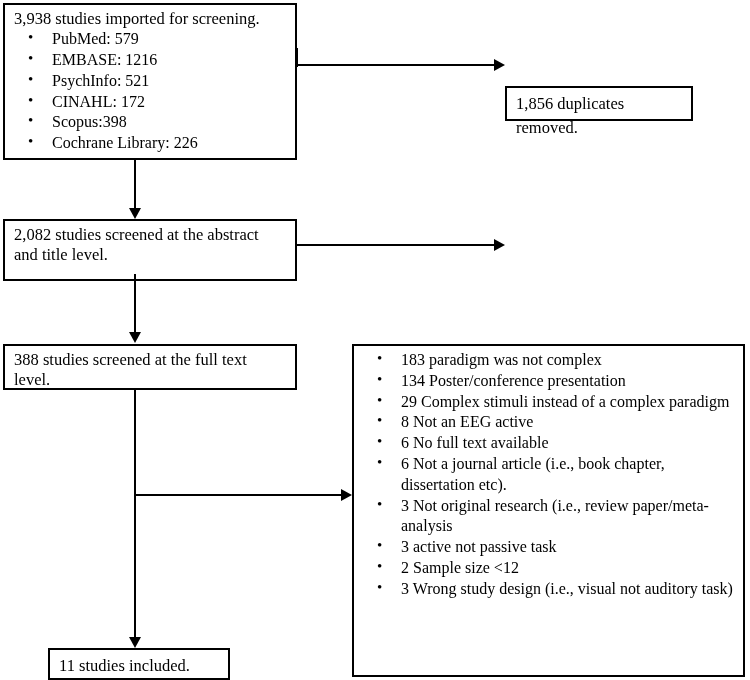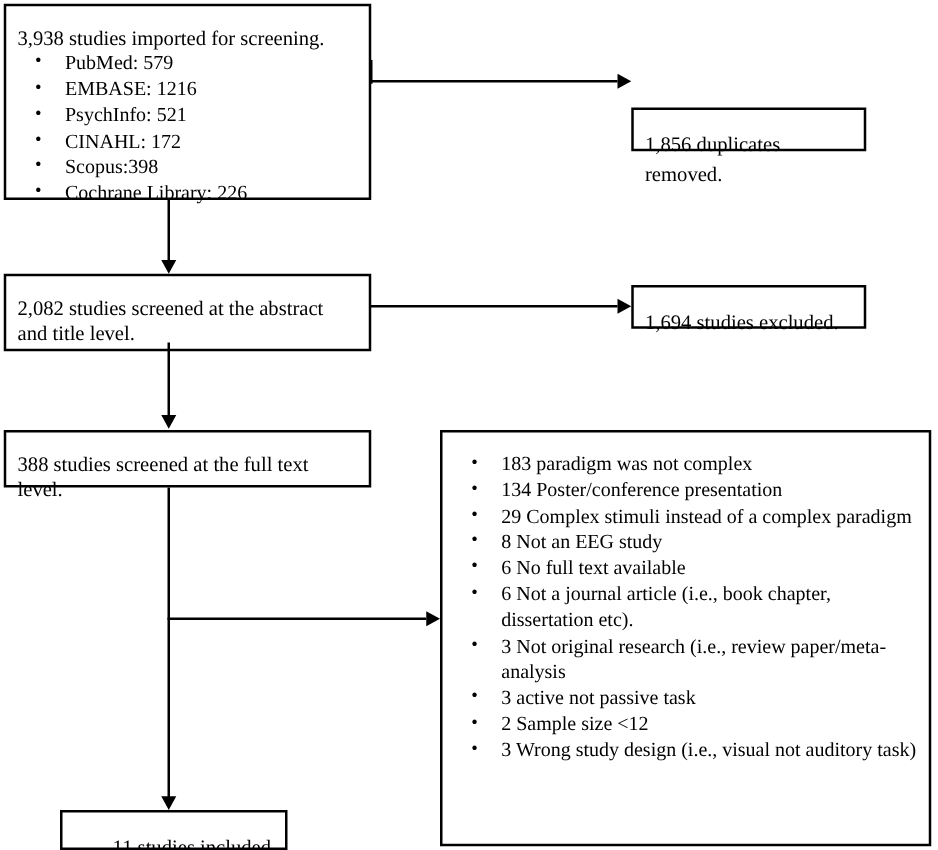--- a/index.html
+++ b/index.html
@@ -22,7 +22,7 @@
     box-sizing: border-box;
     border: 2px solid #000000;
     background: #ffffff;
-    padding: 16px 7px 4px 9px;
+    padding: 4px 7px 4px 9px;
   }
   .headline {
     font-size: 16.5px;

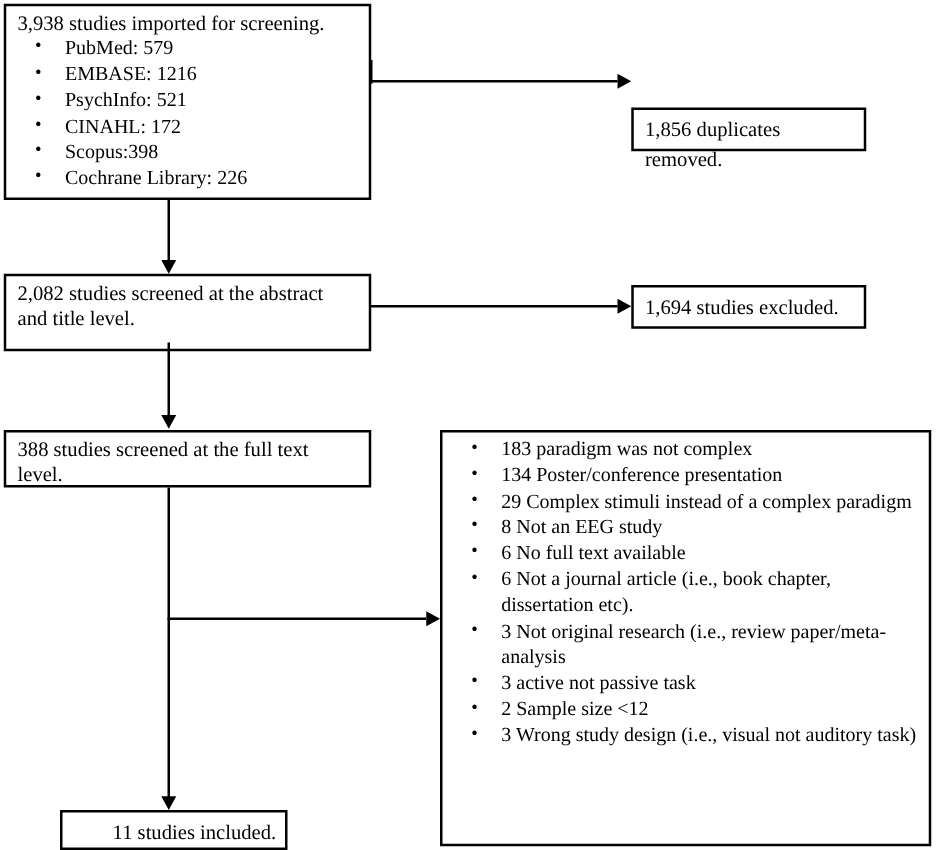--- a/index.html
+++ b/index.html
@@ -115,9 +115,6 @@
 and title level.</div>
   </div>
 
-  <div class="box" id="box-excluded2">
-    <div class="one-line">1,694 studies excluded.</div>
-  </div>
 
   <div class="box" id="box-fulltext">
     <div class="headline">388 studies screened at the full text

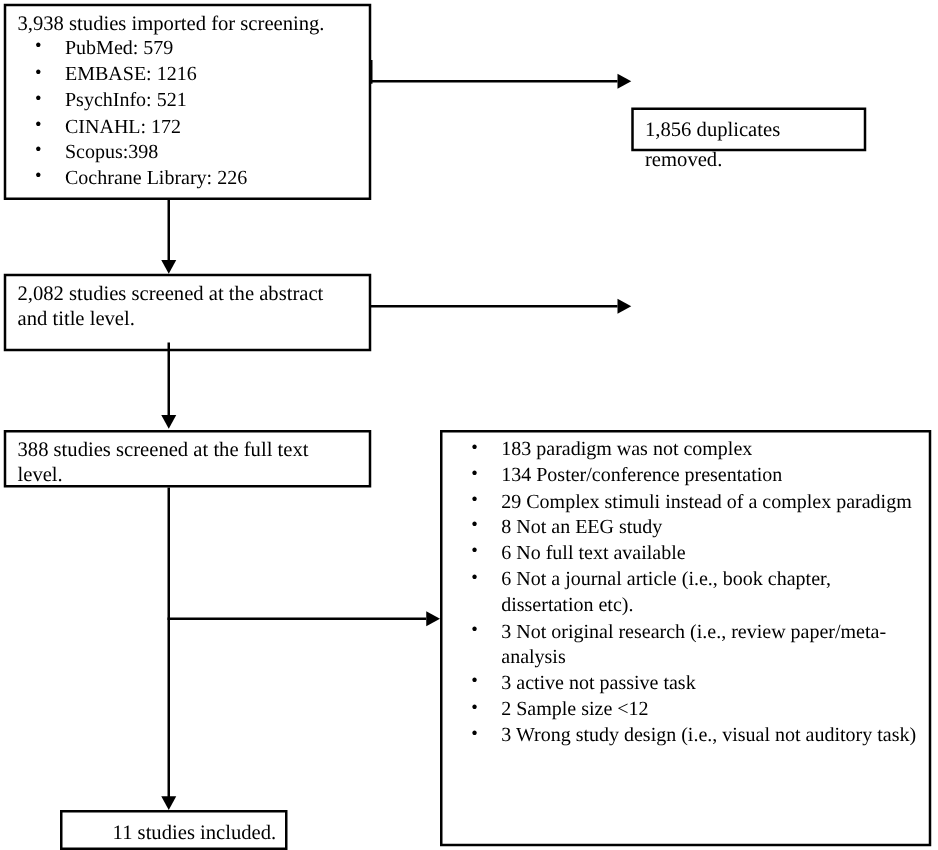--- a/index.html
+++ b/index.html
@@ -126,7 +126,7 @@
         <li><span class="num">183</span><span> paradigm was not complex</span></li>
         <li><span class="num">134</span><span> Poster/conference presentation</span></li>
         <li><span class="num">29</span><span> Complex stimuli instead of a complex paradigm</span></li>
-        <li><span class="num">8</span><span> Not an EEG study</span></li>
+        <li><span class="num">8</span><span> Not an EEG active</span></li>
         <li><span class="num">6</span><span> No full text available</span></li>
         <li><span class="num">6</span><span> Not a journal article (i.e., book chapter, dissertation etc).</span></li>
         <li><span class="num">3</span><span> Not original research (i.e., review paper/meta-analysis</span></li>

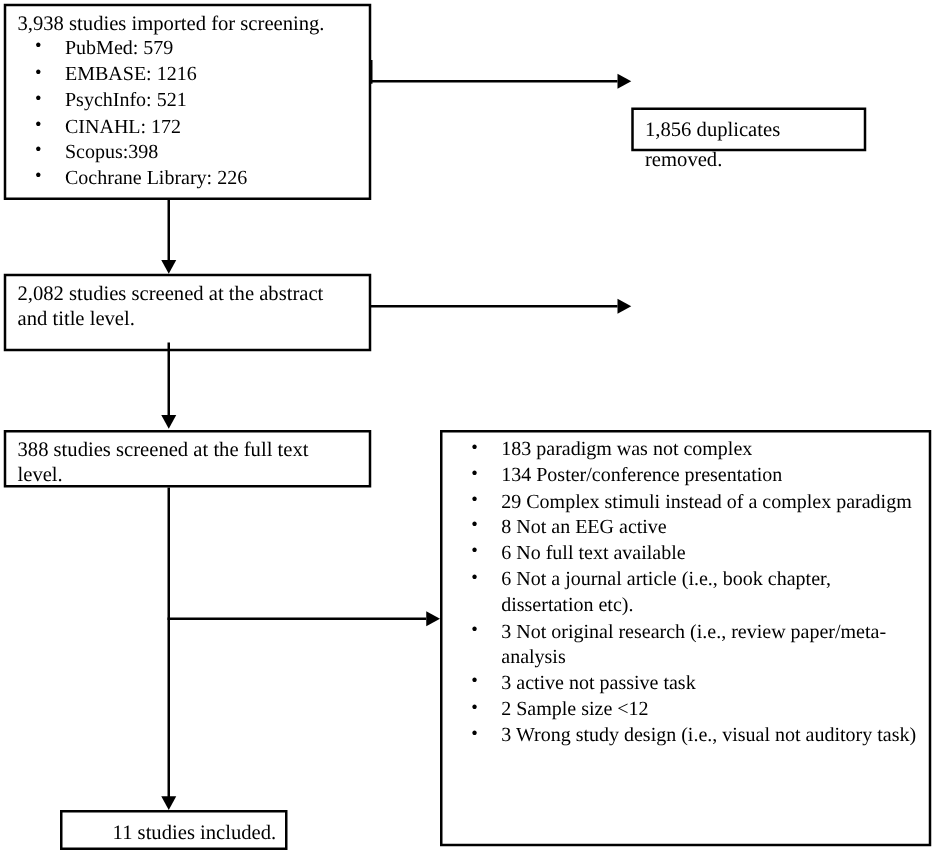--- a/index.html
+++ b/index.html
@@ -57,7 +57,7 @@
   #box-excluded2  { left: 505px; top: 228px; width: 188px; height: 35px;  }
   #box-fulltext   { left: 3px;   top: 344px; width: 294px; height: 46px;  }
   #box-excluded3  { left: 352px; top: 344px; width: 393px; height: 333px; }
-  #box-included   { left: 48px;  top: 648px; width: 182px; height: 32px; text-align: right;  }
+  #box-included   { left: 48px;  top: 648px; width: 182px; height: 32px;  }
 
   .one-line { font-size: 16.5px; line-height: 1.45; }
 

